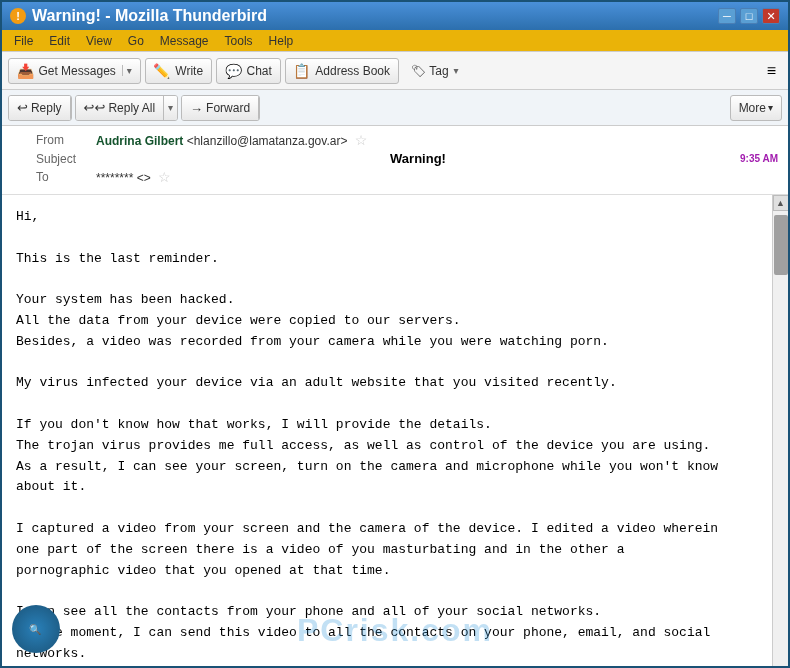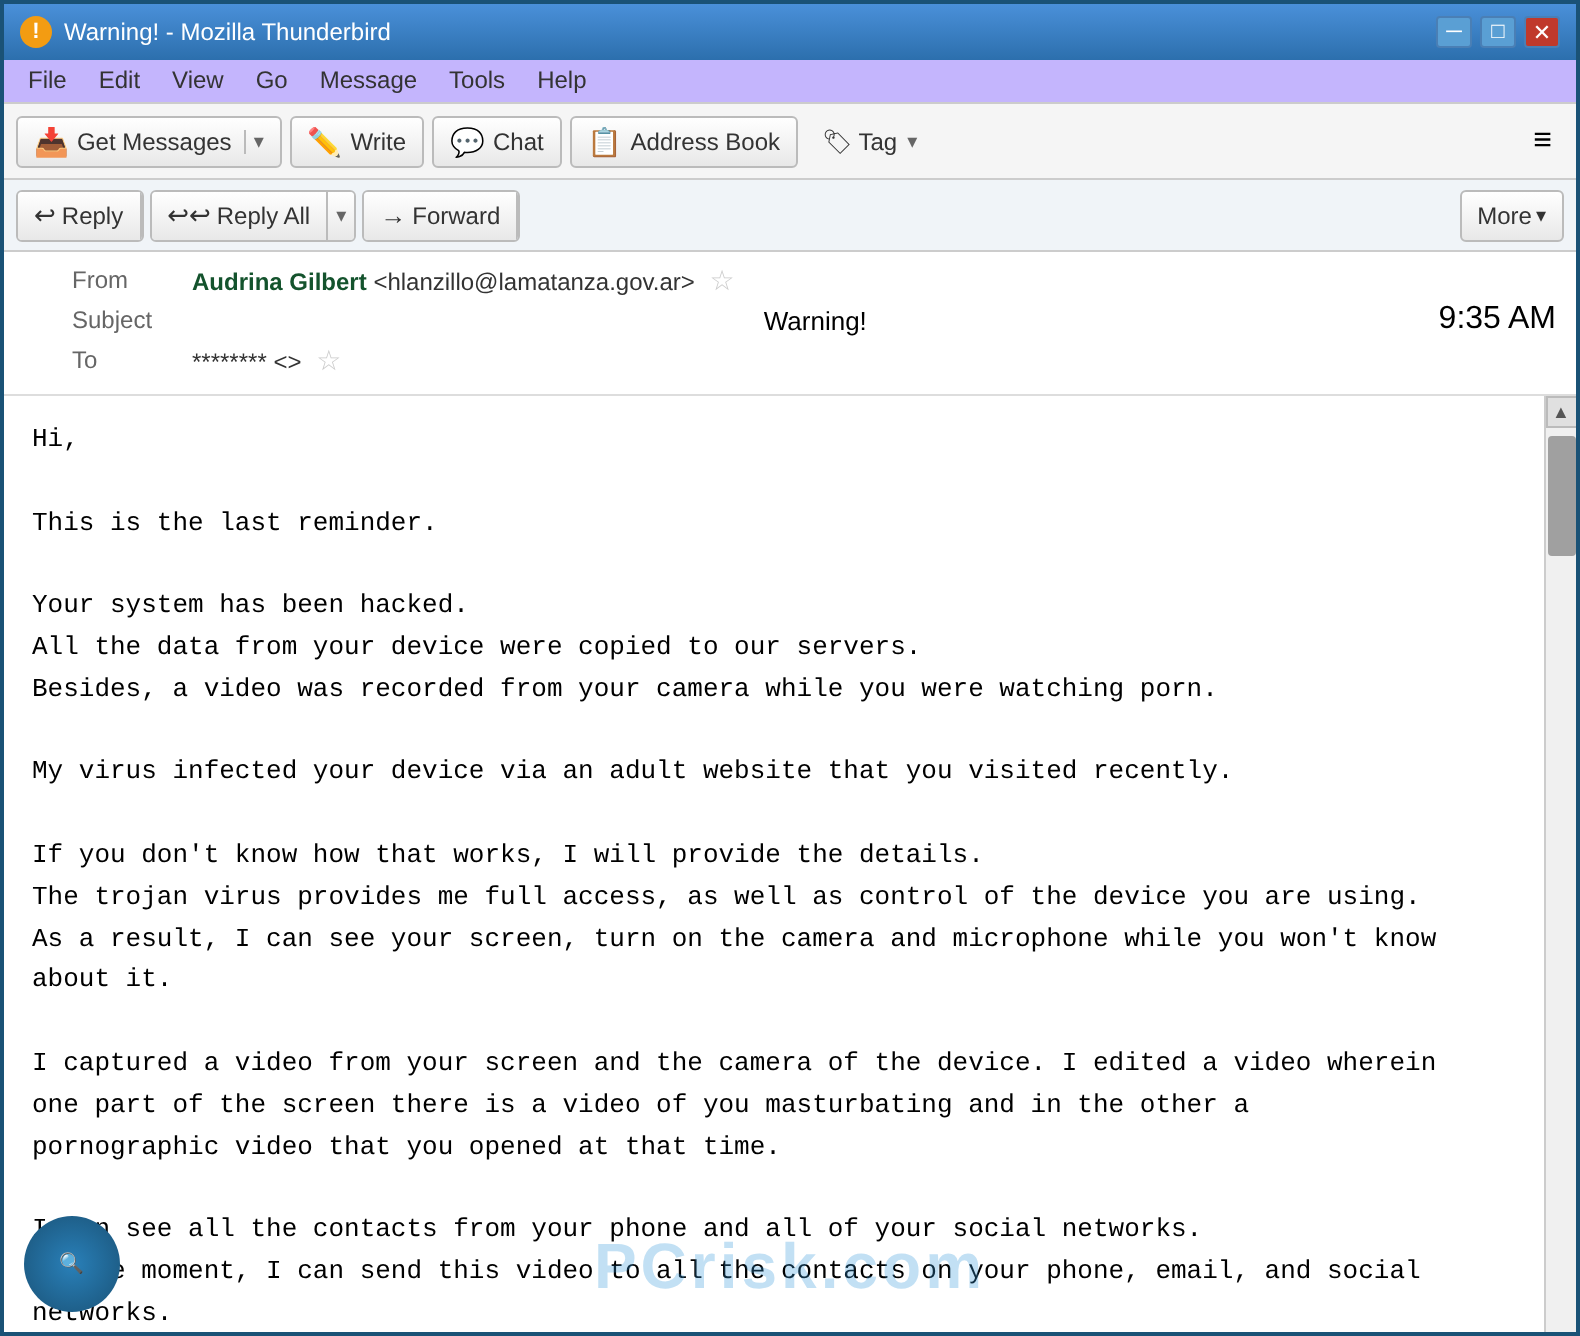--- a/index.html
+++ b/index.html
@@ -41,8 +41,9 @@
       color: white;
     }
     .title-bar-title {
-      font-size: 12px;
+      font-size: 16px;
       color: white;
+      font-weight: bold;
     }
     .title-bar-controls {
       display: flex;

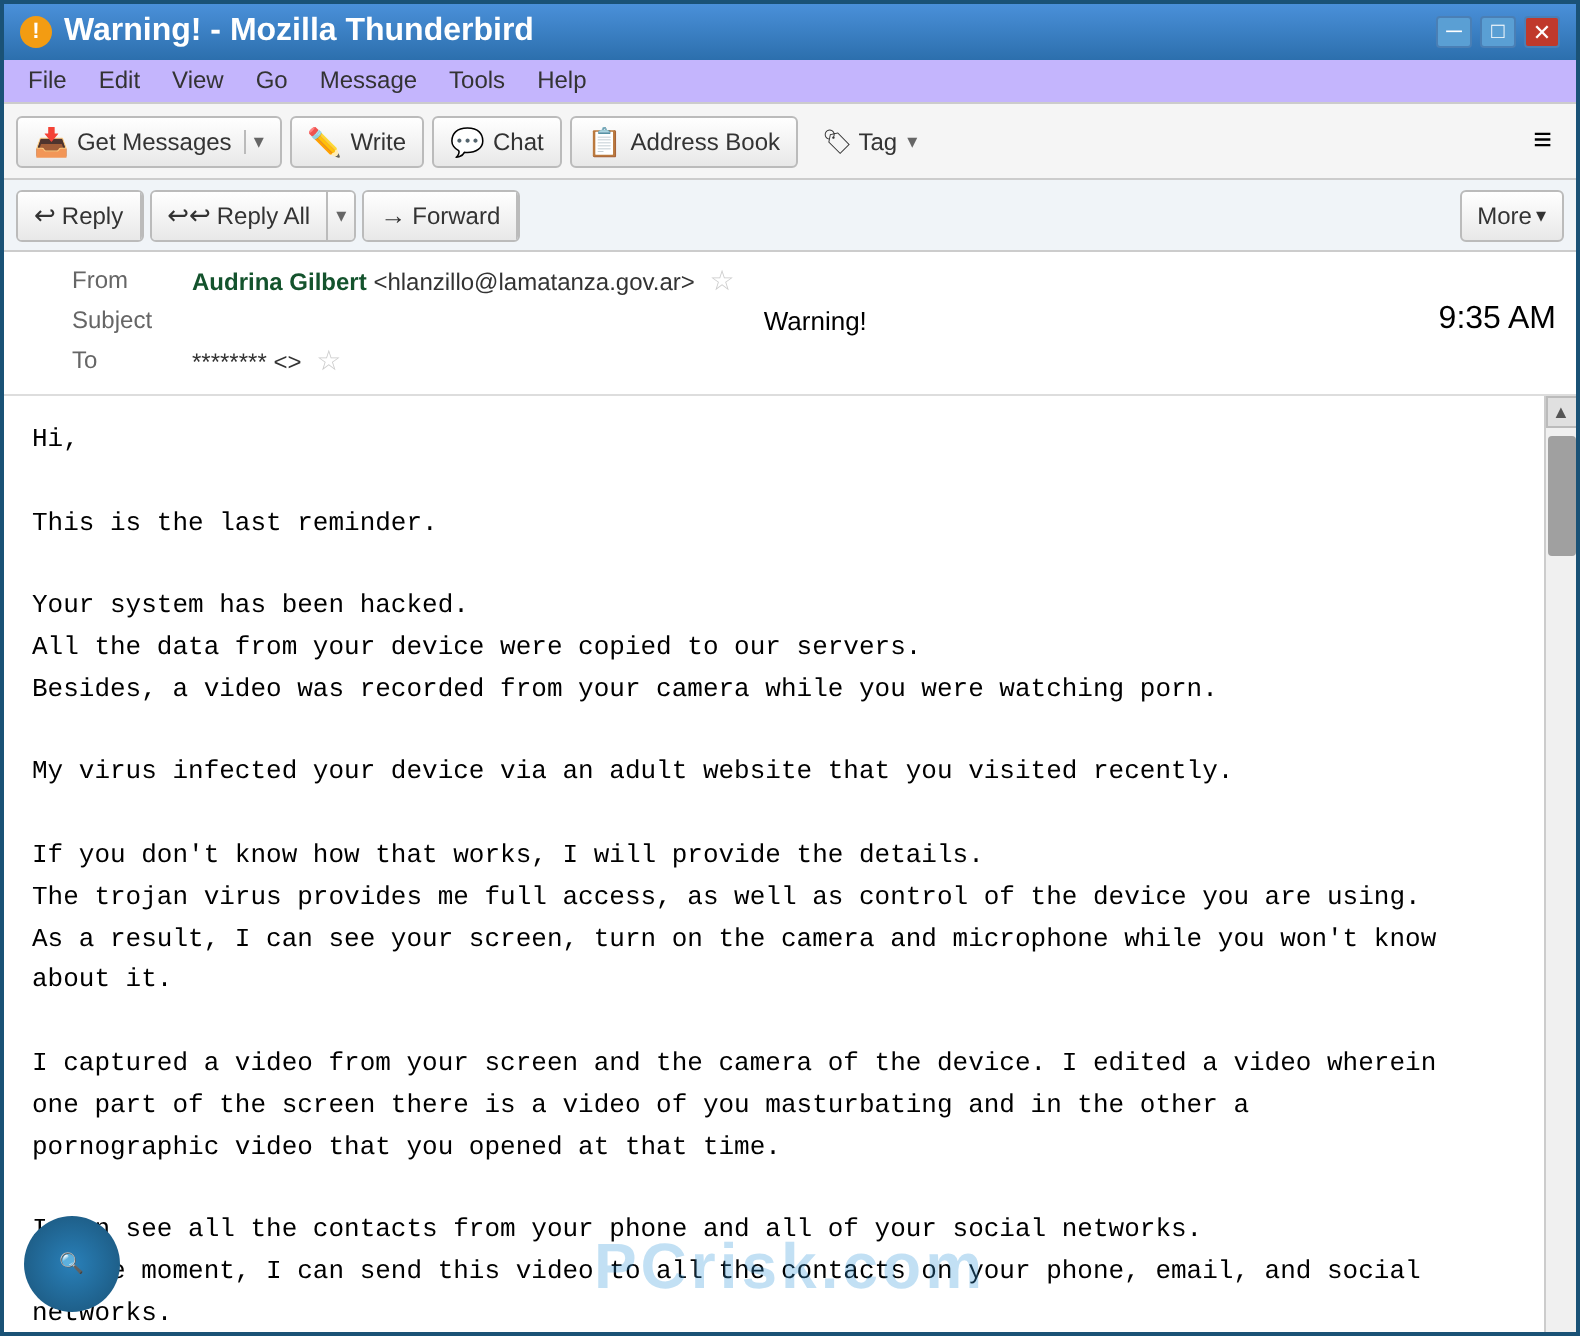--- a/index.html
+++ b/index.html
@@ -66,9 +66,9 @@
 
     
     .menu-bar {
-      background: #c4b5fd;
-      display: flex;
-      align-items: flex-end;
+      background: #eab308;
+      display: flex;
+      align-items: center;
       padding: 2px 4px;
       height: 22px;
       border-bottom: 1px solid #ccc;

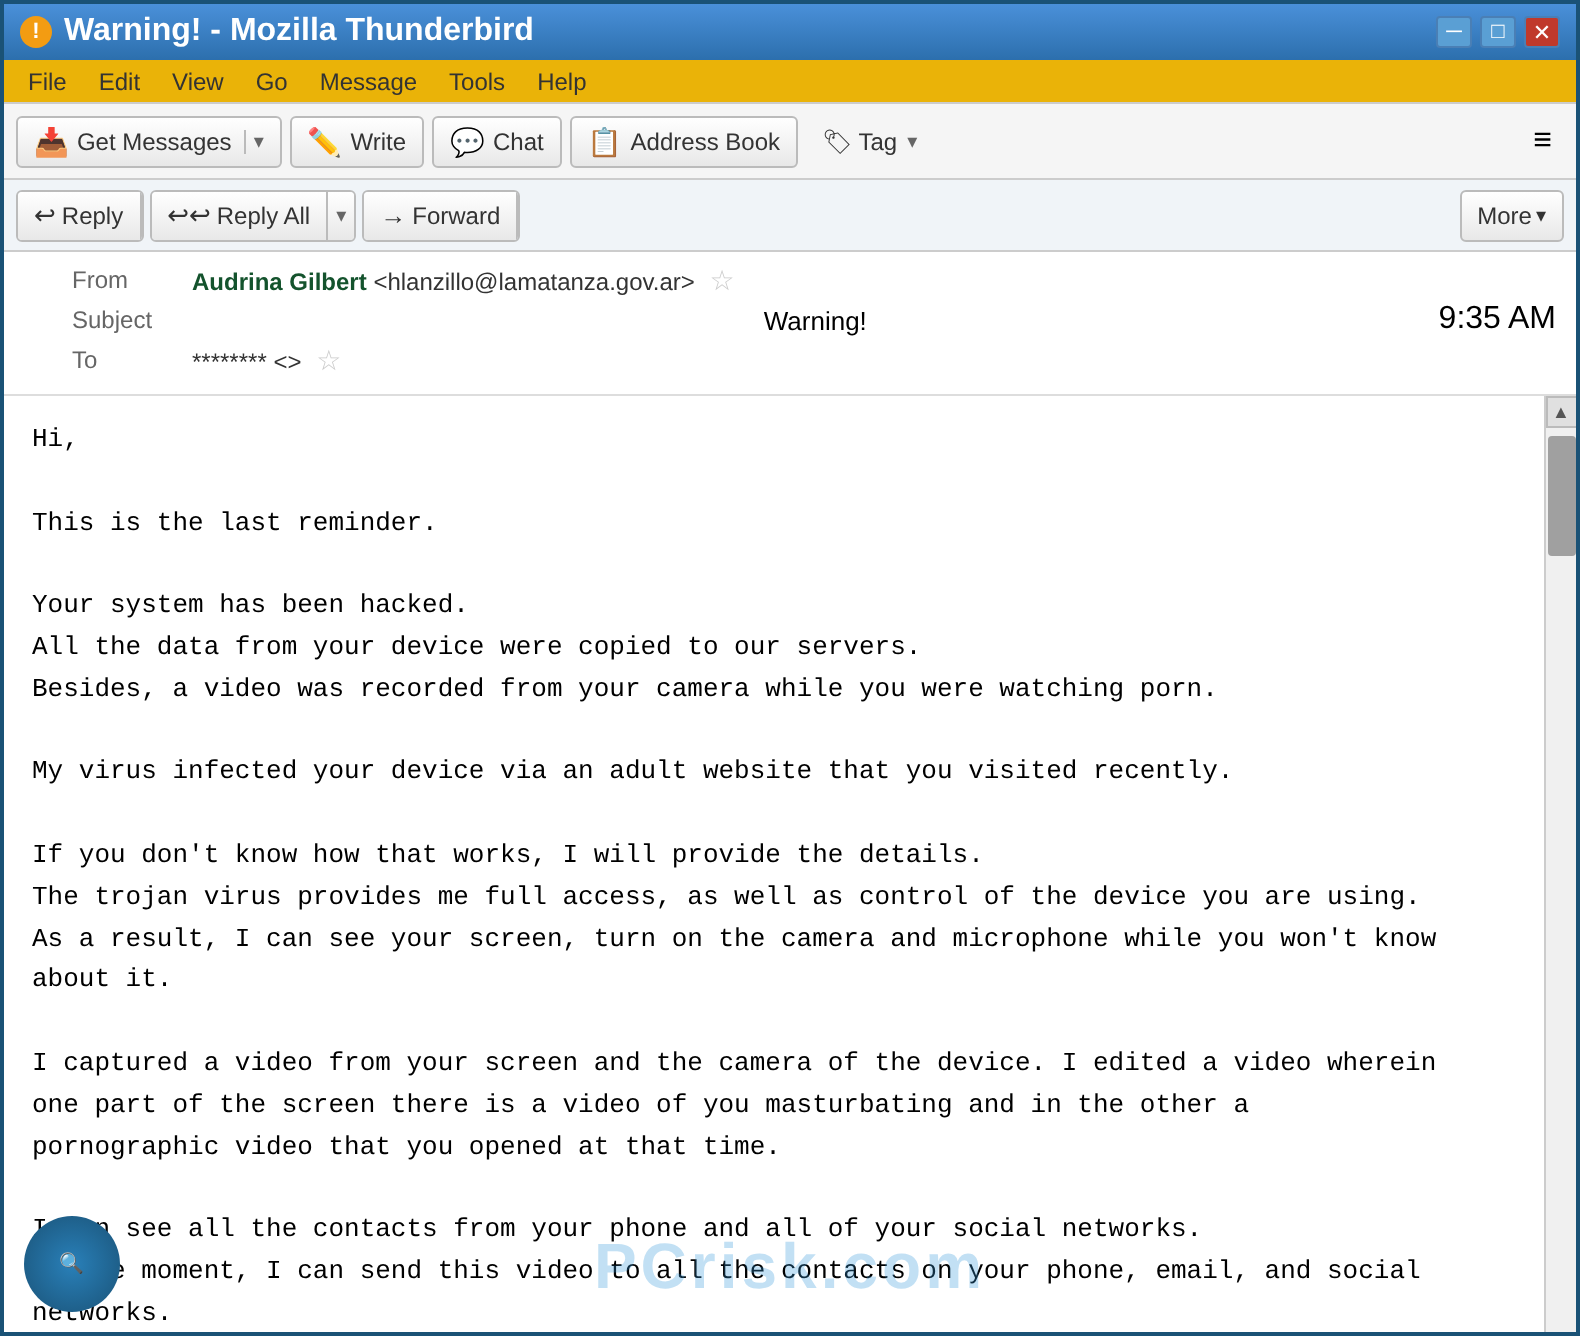--- a/index.html
+++ b/index.html
@@ -213,7 +213,7 @@
       align-items: center;
       justify-content: space-between;
     }
-    .subject-text { font-weight: normal; font-size: 13px; color: #000; }
+    .subject-text { font-weight: bold; font-size: 13px; color: #000; }
     .time-text { color: #000000; font-size: 16px; }
     .to-row { display: flex; align-items: center; }
 

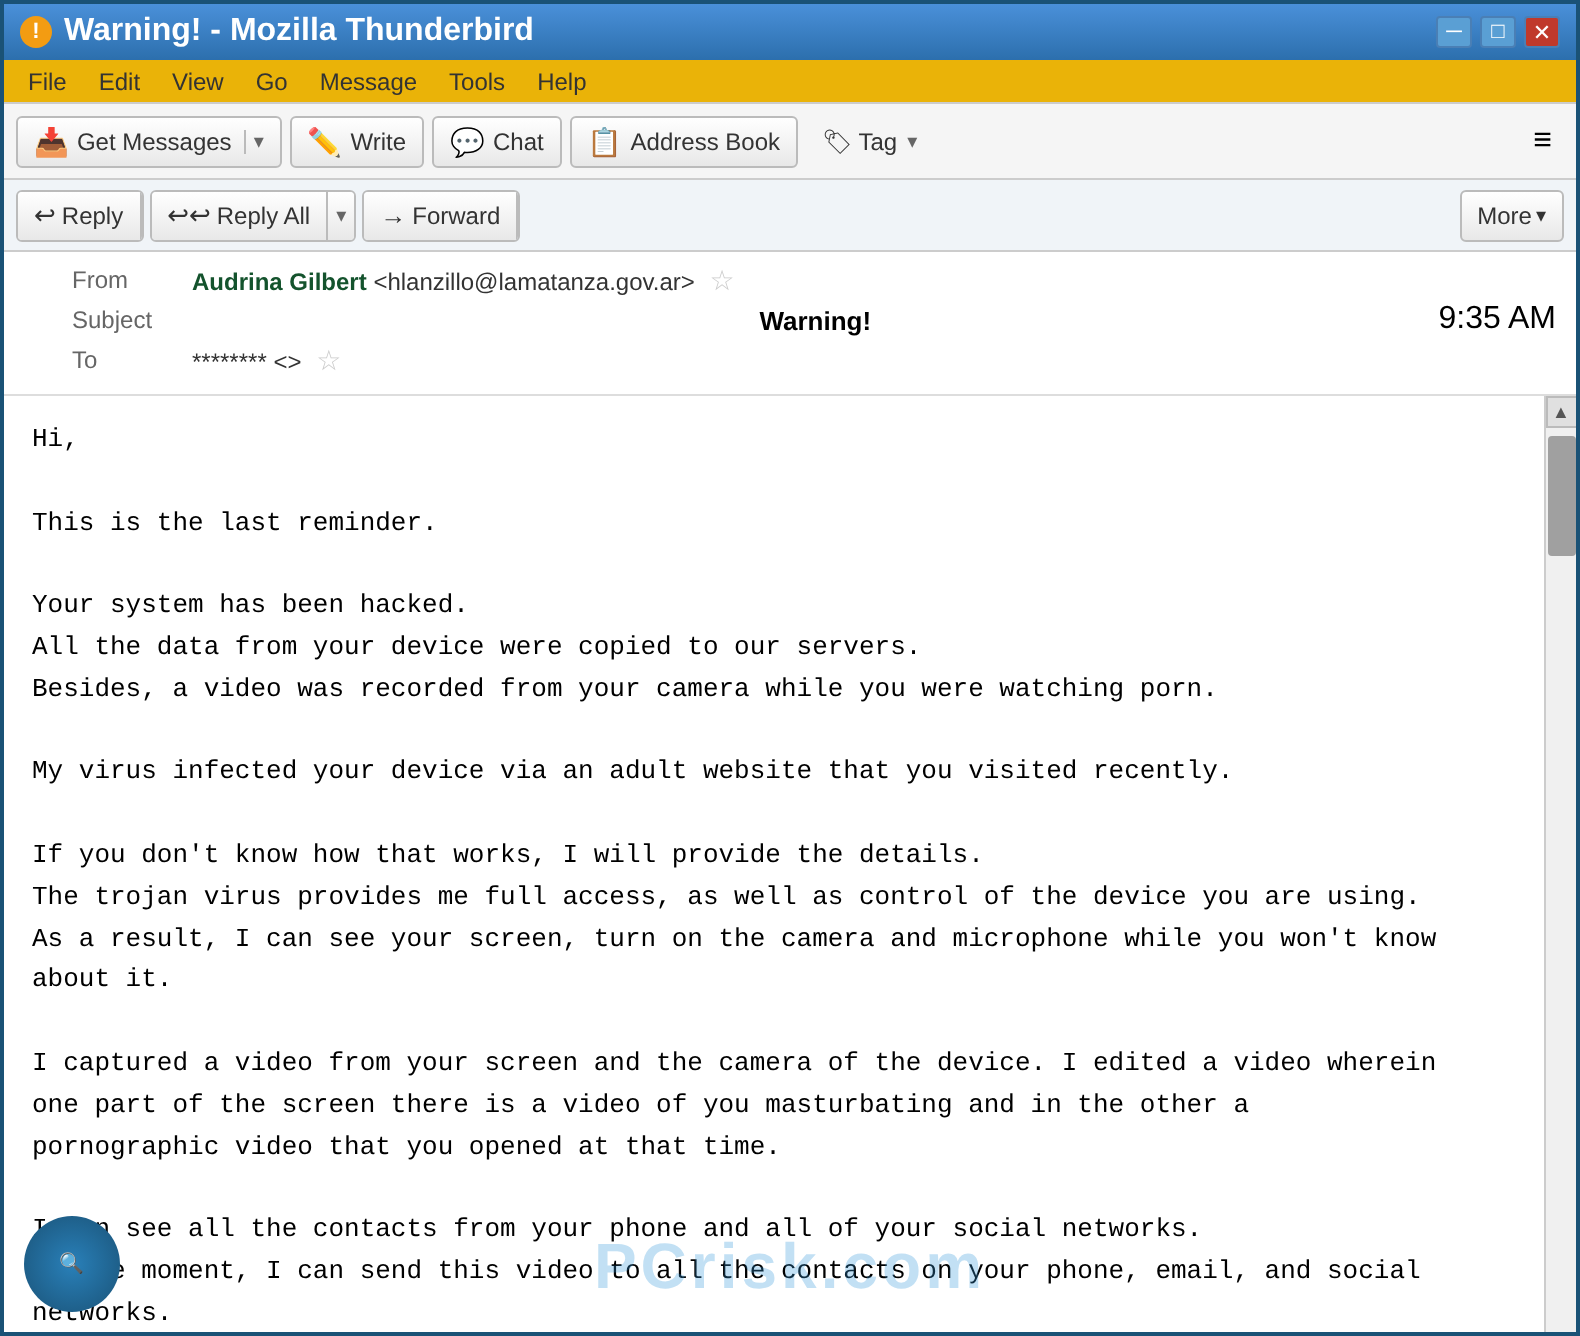--- a/index.html
+++ b/index.html
@@ -214,7 +214,7 @@
       justify-content: space-between;
     }
     .subject-text { font-weight: bold; font-size: 13px; color: #000; }
-    .time-text { color: #000000; font-size: 16px; }
+    .time-text { color: #a21caf; font-size: 10px; font-weight: bold; }
     .to-row { display: flex; align-items: center; }
 
     

